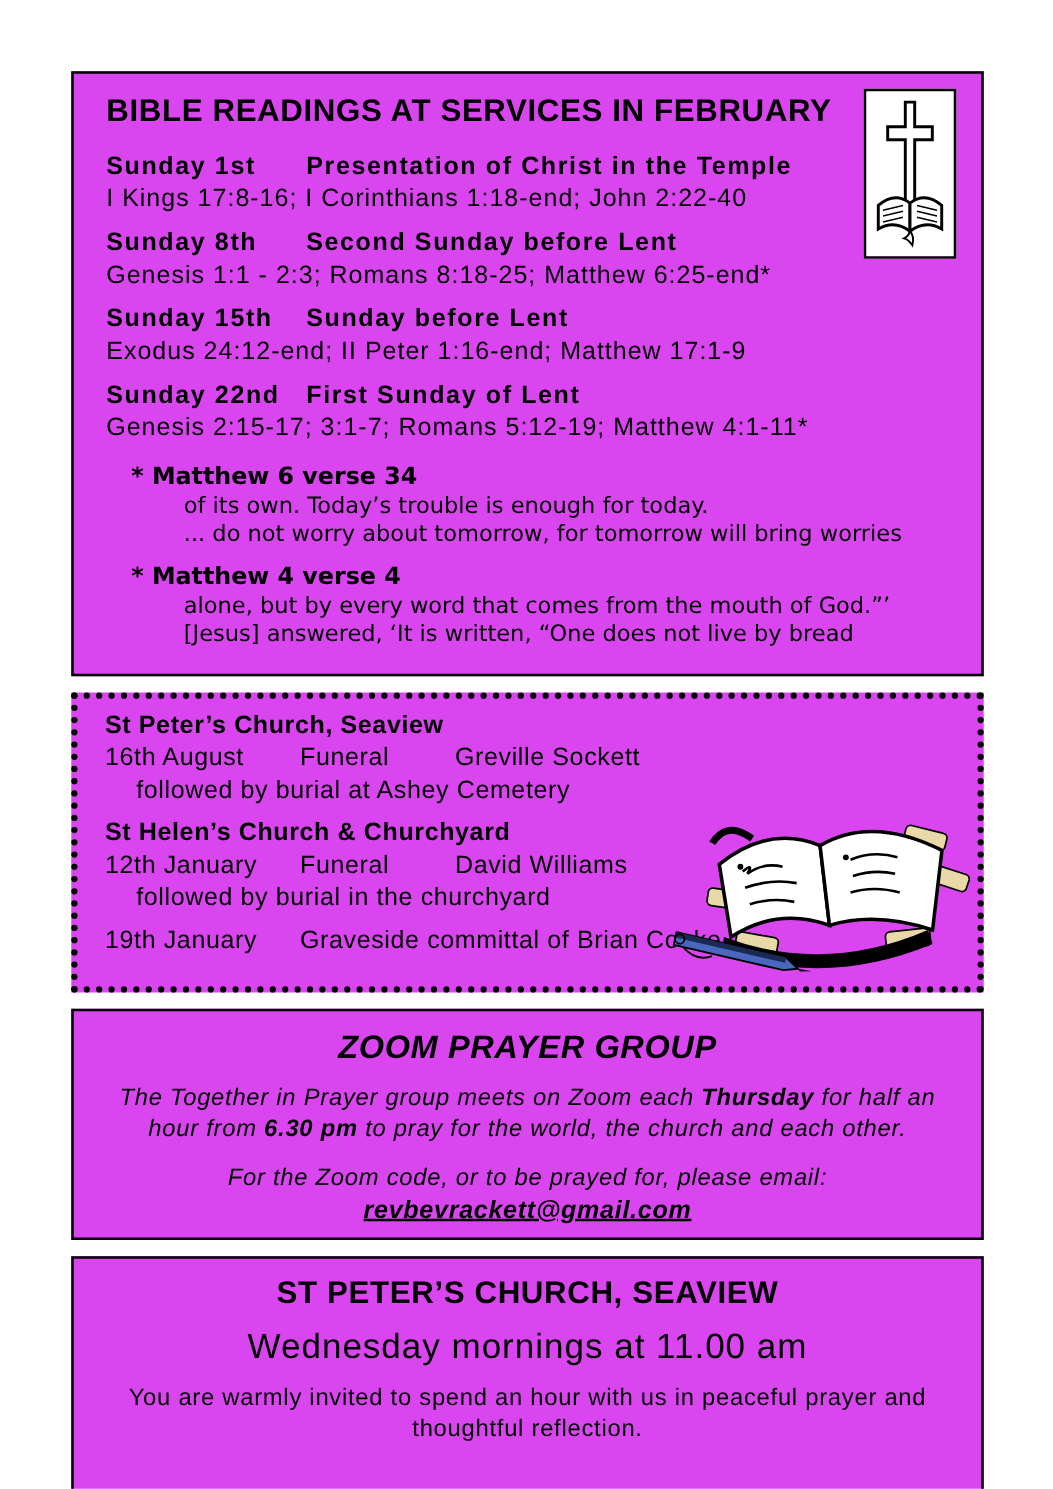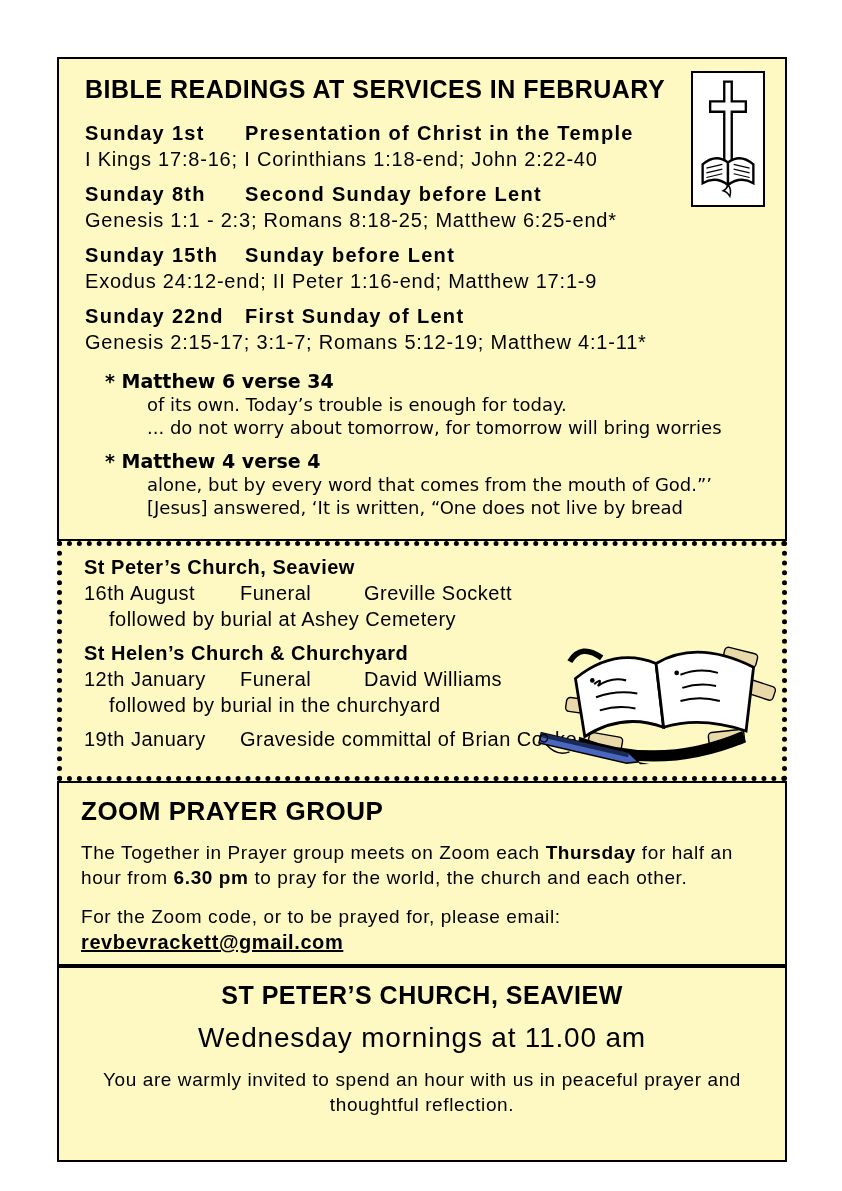--- a/index.html
+++ b/index.html
@@ -11,7 +11,7 @@
   }
   .page { padding:57px 55px 0 57px; position:relative; }
 
-  .box { border:2px solid #000; background:#fef9c3; }
+  .box { border:2px solid #000; margin-bottom:13px; background:#d946ef; }
 
   
   .readings { min-height:426px; padding:14px 24px 10px 26px; position:relative; }

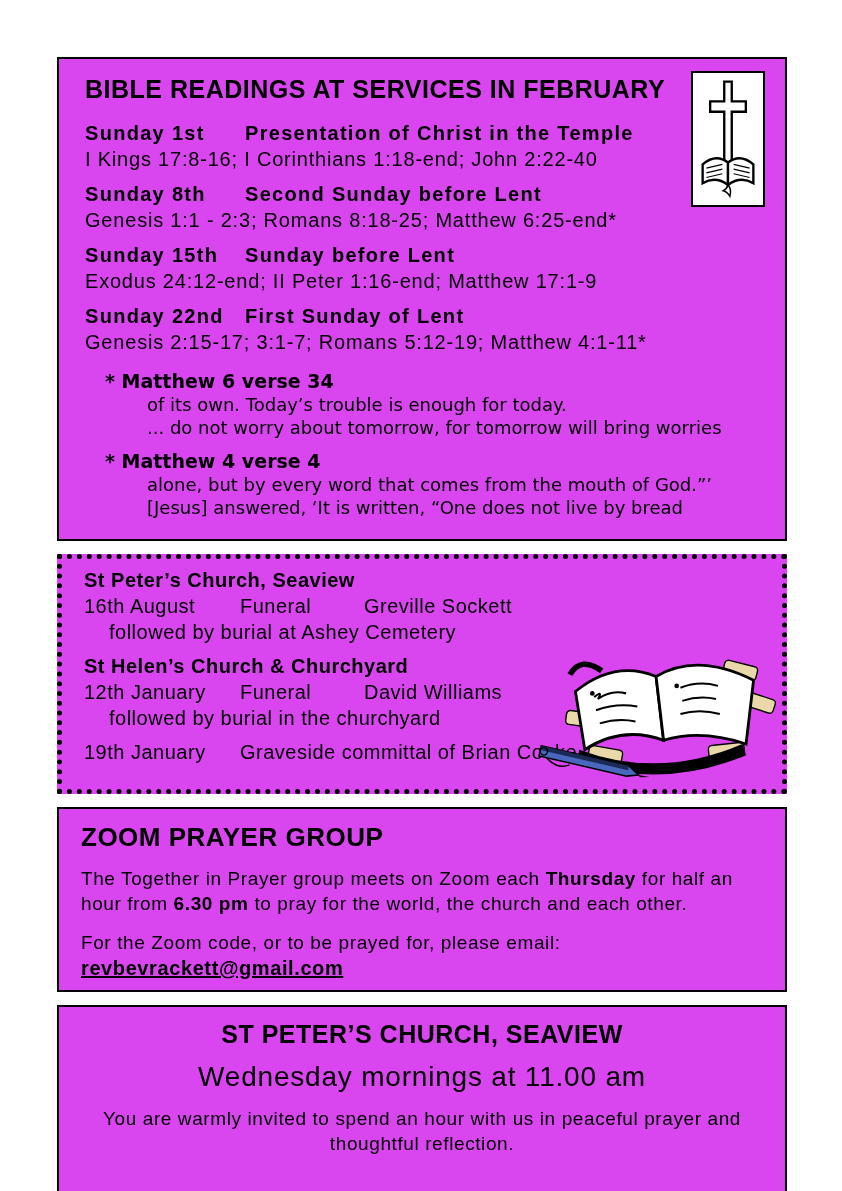--- a/index.html
+++ b/index.html
@@ -54,7 +54,7 @@
   .register-art { position:absolute; right:6px; bottom:0px; width:238px; height:150px; z-index:1; }
 
   
-  .zoomgroup { min-height:169px; padding:13px 22px 10px 22px; text-align:left; }
+  .zoomgroup { min-height:169px; padding:13px 22px 10px 22px; text-align:center;font-style:italic; }
   .zoom-title { font-size:26px; font-weight:bold; letter-spacing:0.5px; margin-bottom:13px; }
   .zoom-para { font-size:19px; letter-spacing:0.6px; line-height:25px; margin:0 auto 14px auto; max-width:700px; }
   .zoom-para2 { font-size:19px; letter-spacing:0.6px; line-height:25px; margin-bottom:2px; }

